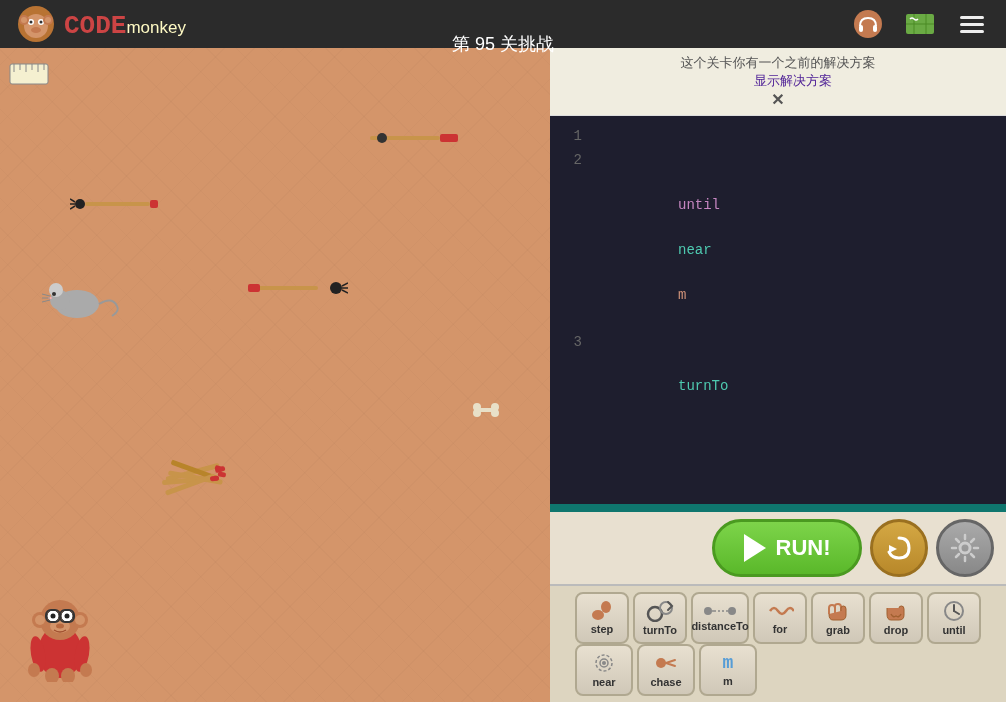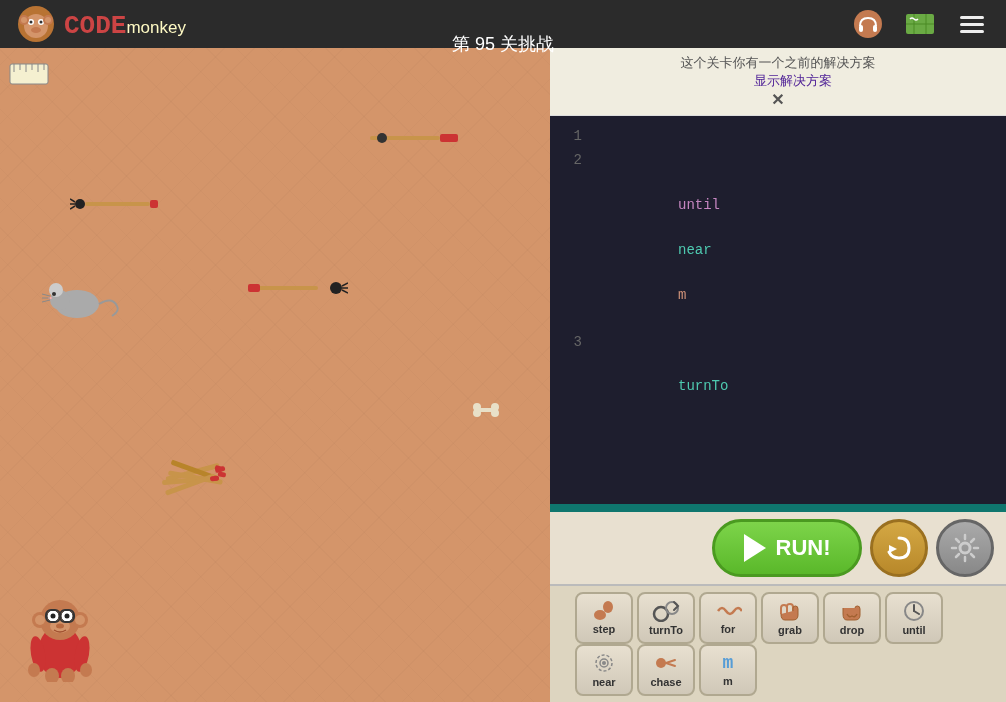--- a/index.html
+++ b/index.html
@@ -526,6 +526,16 @@
           <span class="tool-label">turnTo</span>
         </div>
 
+        <div class="tool-btn">
+          <svg width="32" height="14" viewBox="0 0 32 14">
+            <circle cx="4" cy="7" r="4" fill="#888"></circle>
+            <line x1="8" y1="7" x2="10" y2="7" stroke="#888" stroke-width="1.5" stroke-dasharray="2,2"></line>
+            <line x1="10" y1="7" x2="22" y2="7" stroke="#888" stroke-width="1.5" stroke-dasharray="2,2"></line>
+            <line x1="22" y1="7" x2="24" y2="7" stroke="#888" stroke-width="1.5" stroke-dasharray="2,2"></line>
+            <circle cx="28" cy="7" r="4" fill="#888"></circle>
+          </svg>
+          <span class="tool-label">distanceTo</span>
+        </div>
 
         <div class="tool-btn">
           <svg width="28" height="20" viewBox="0 0 28 20">

